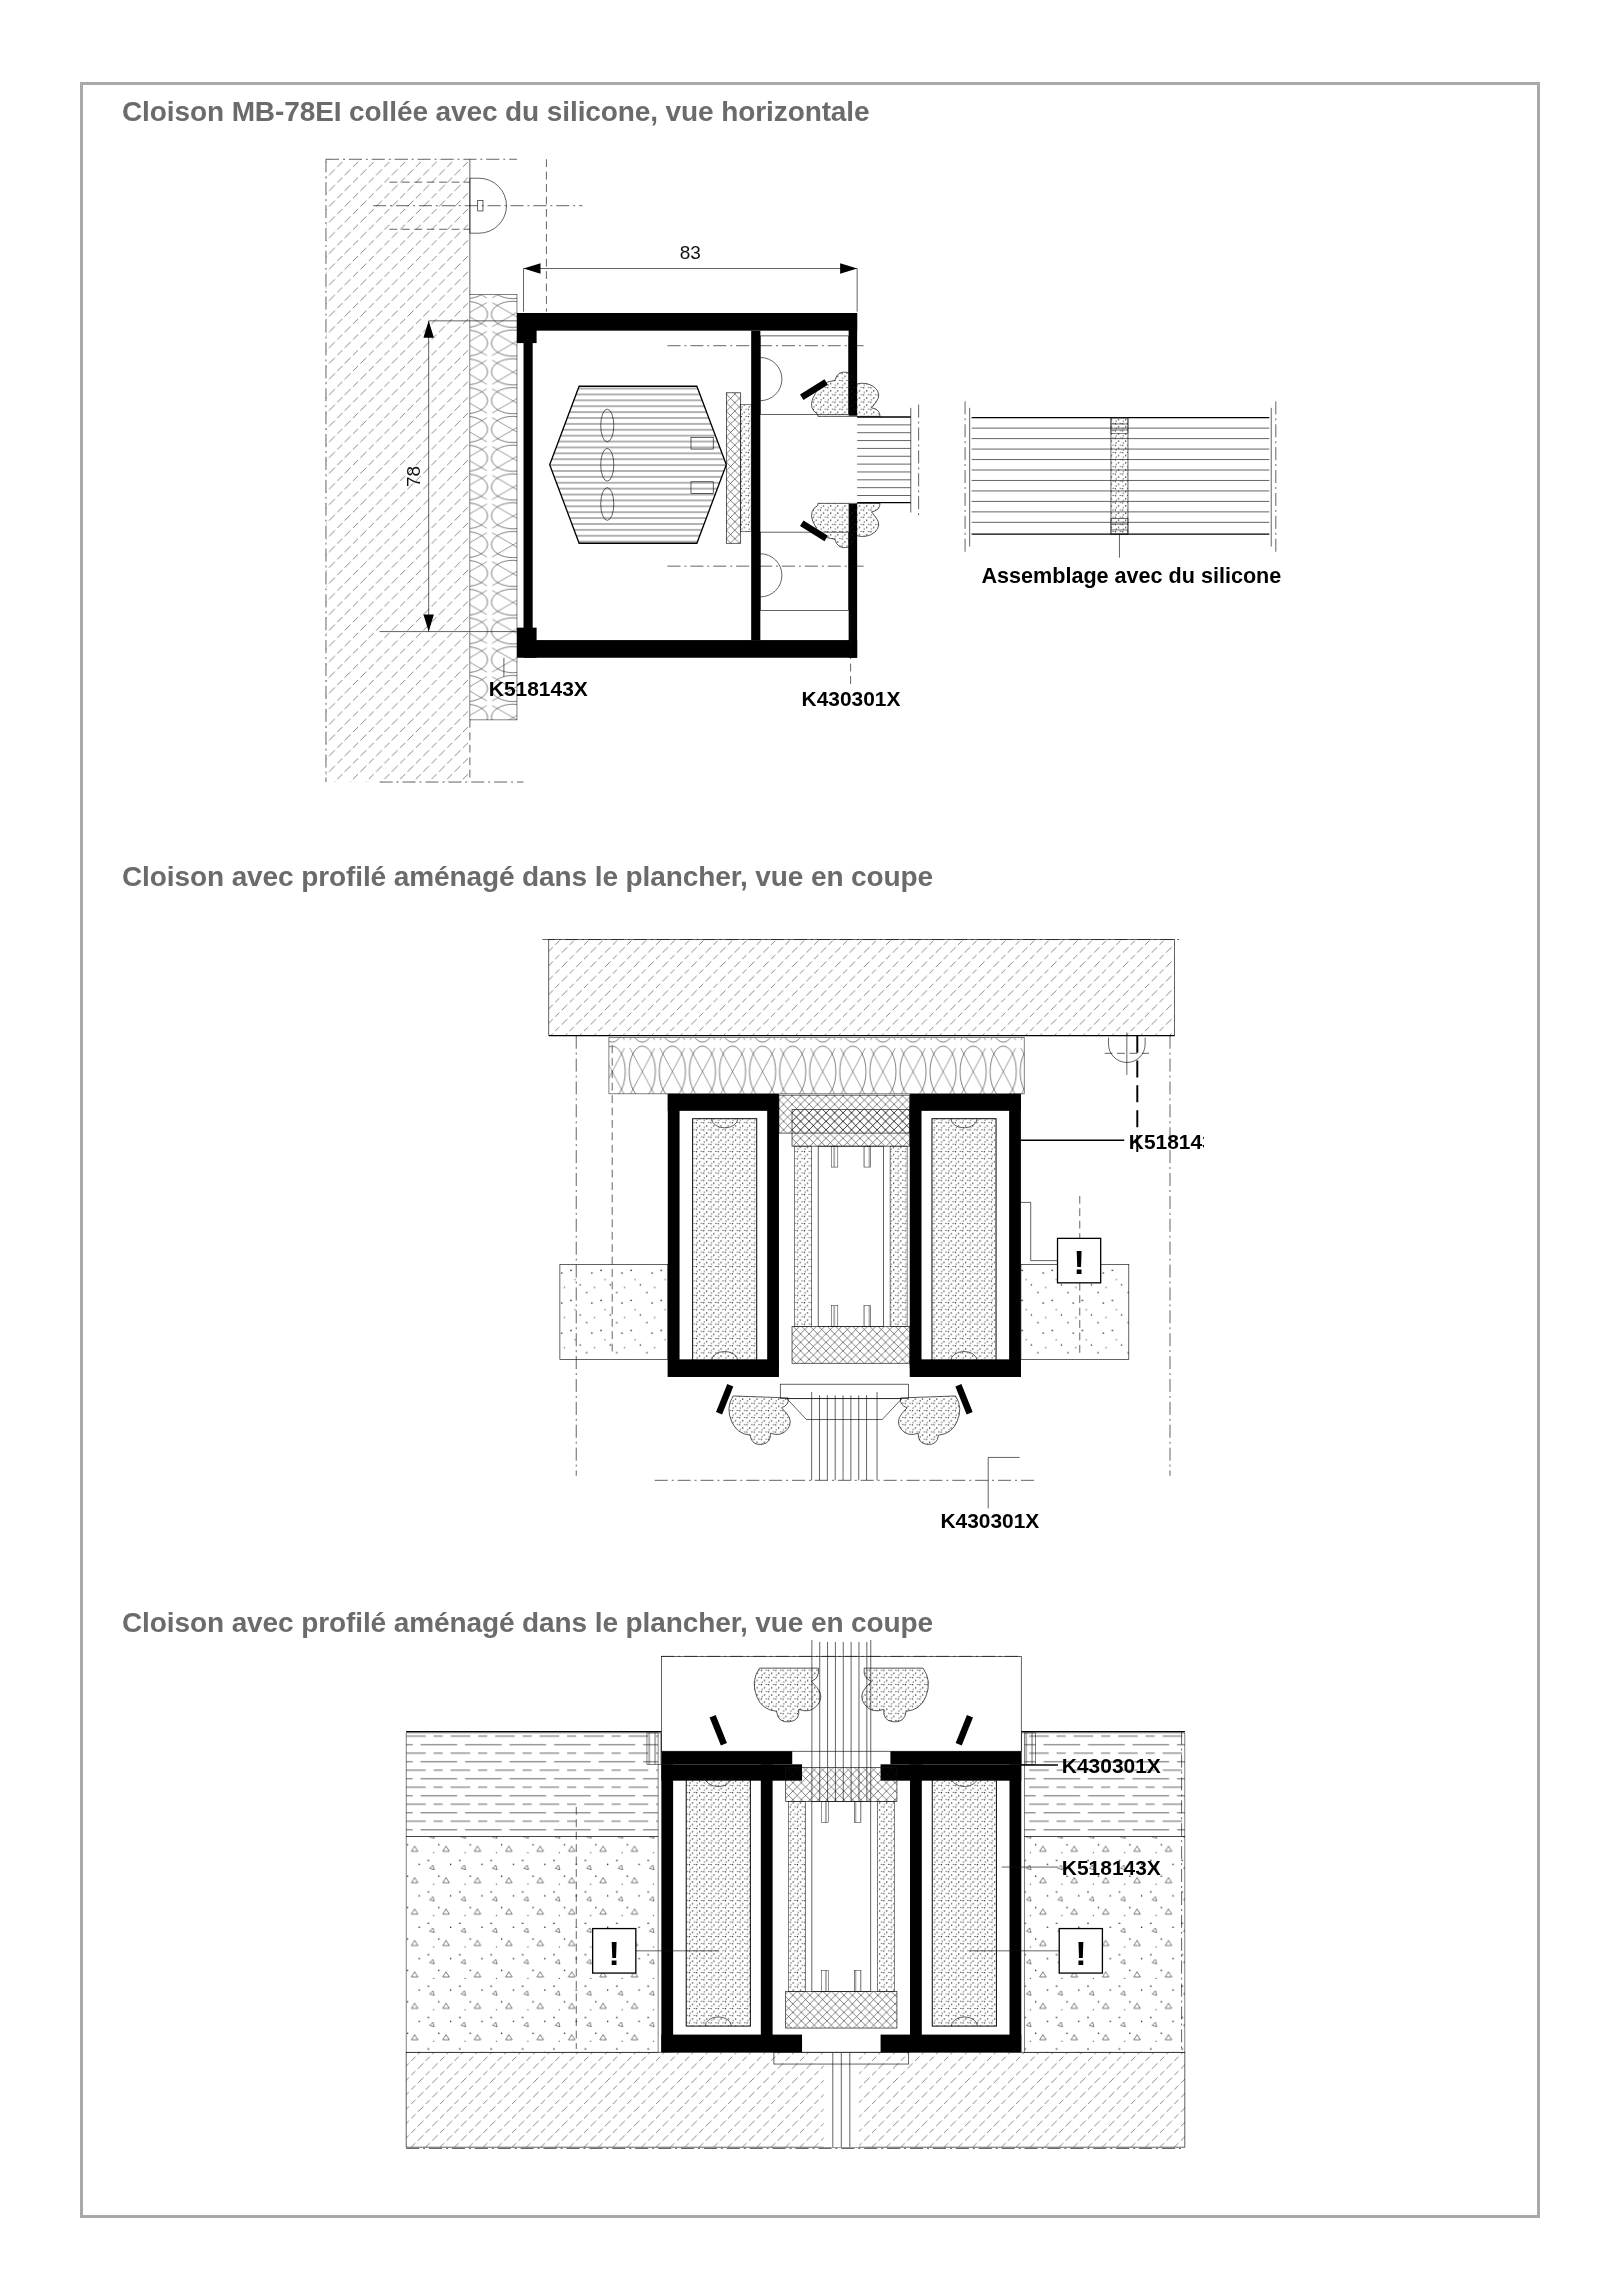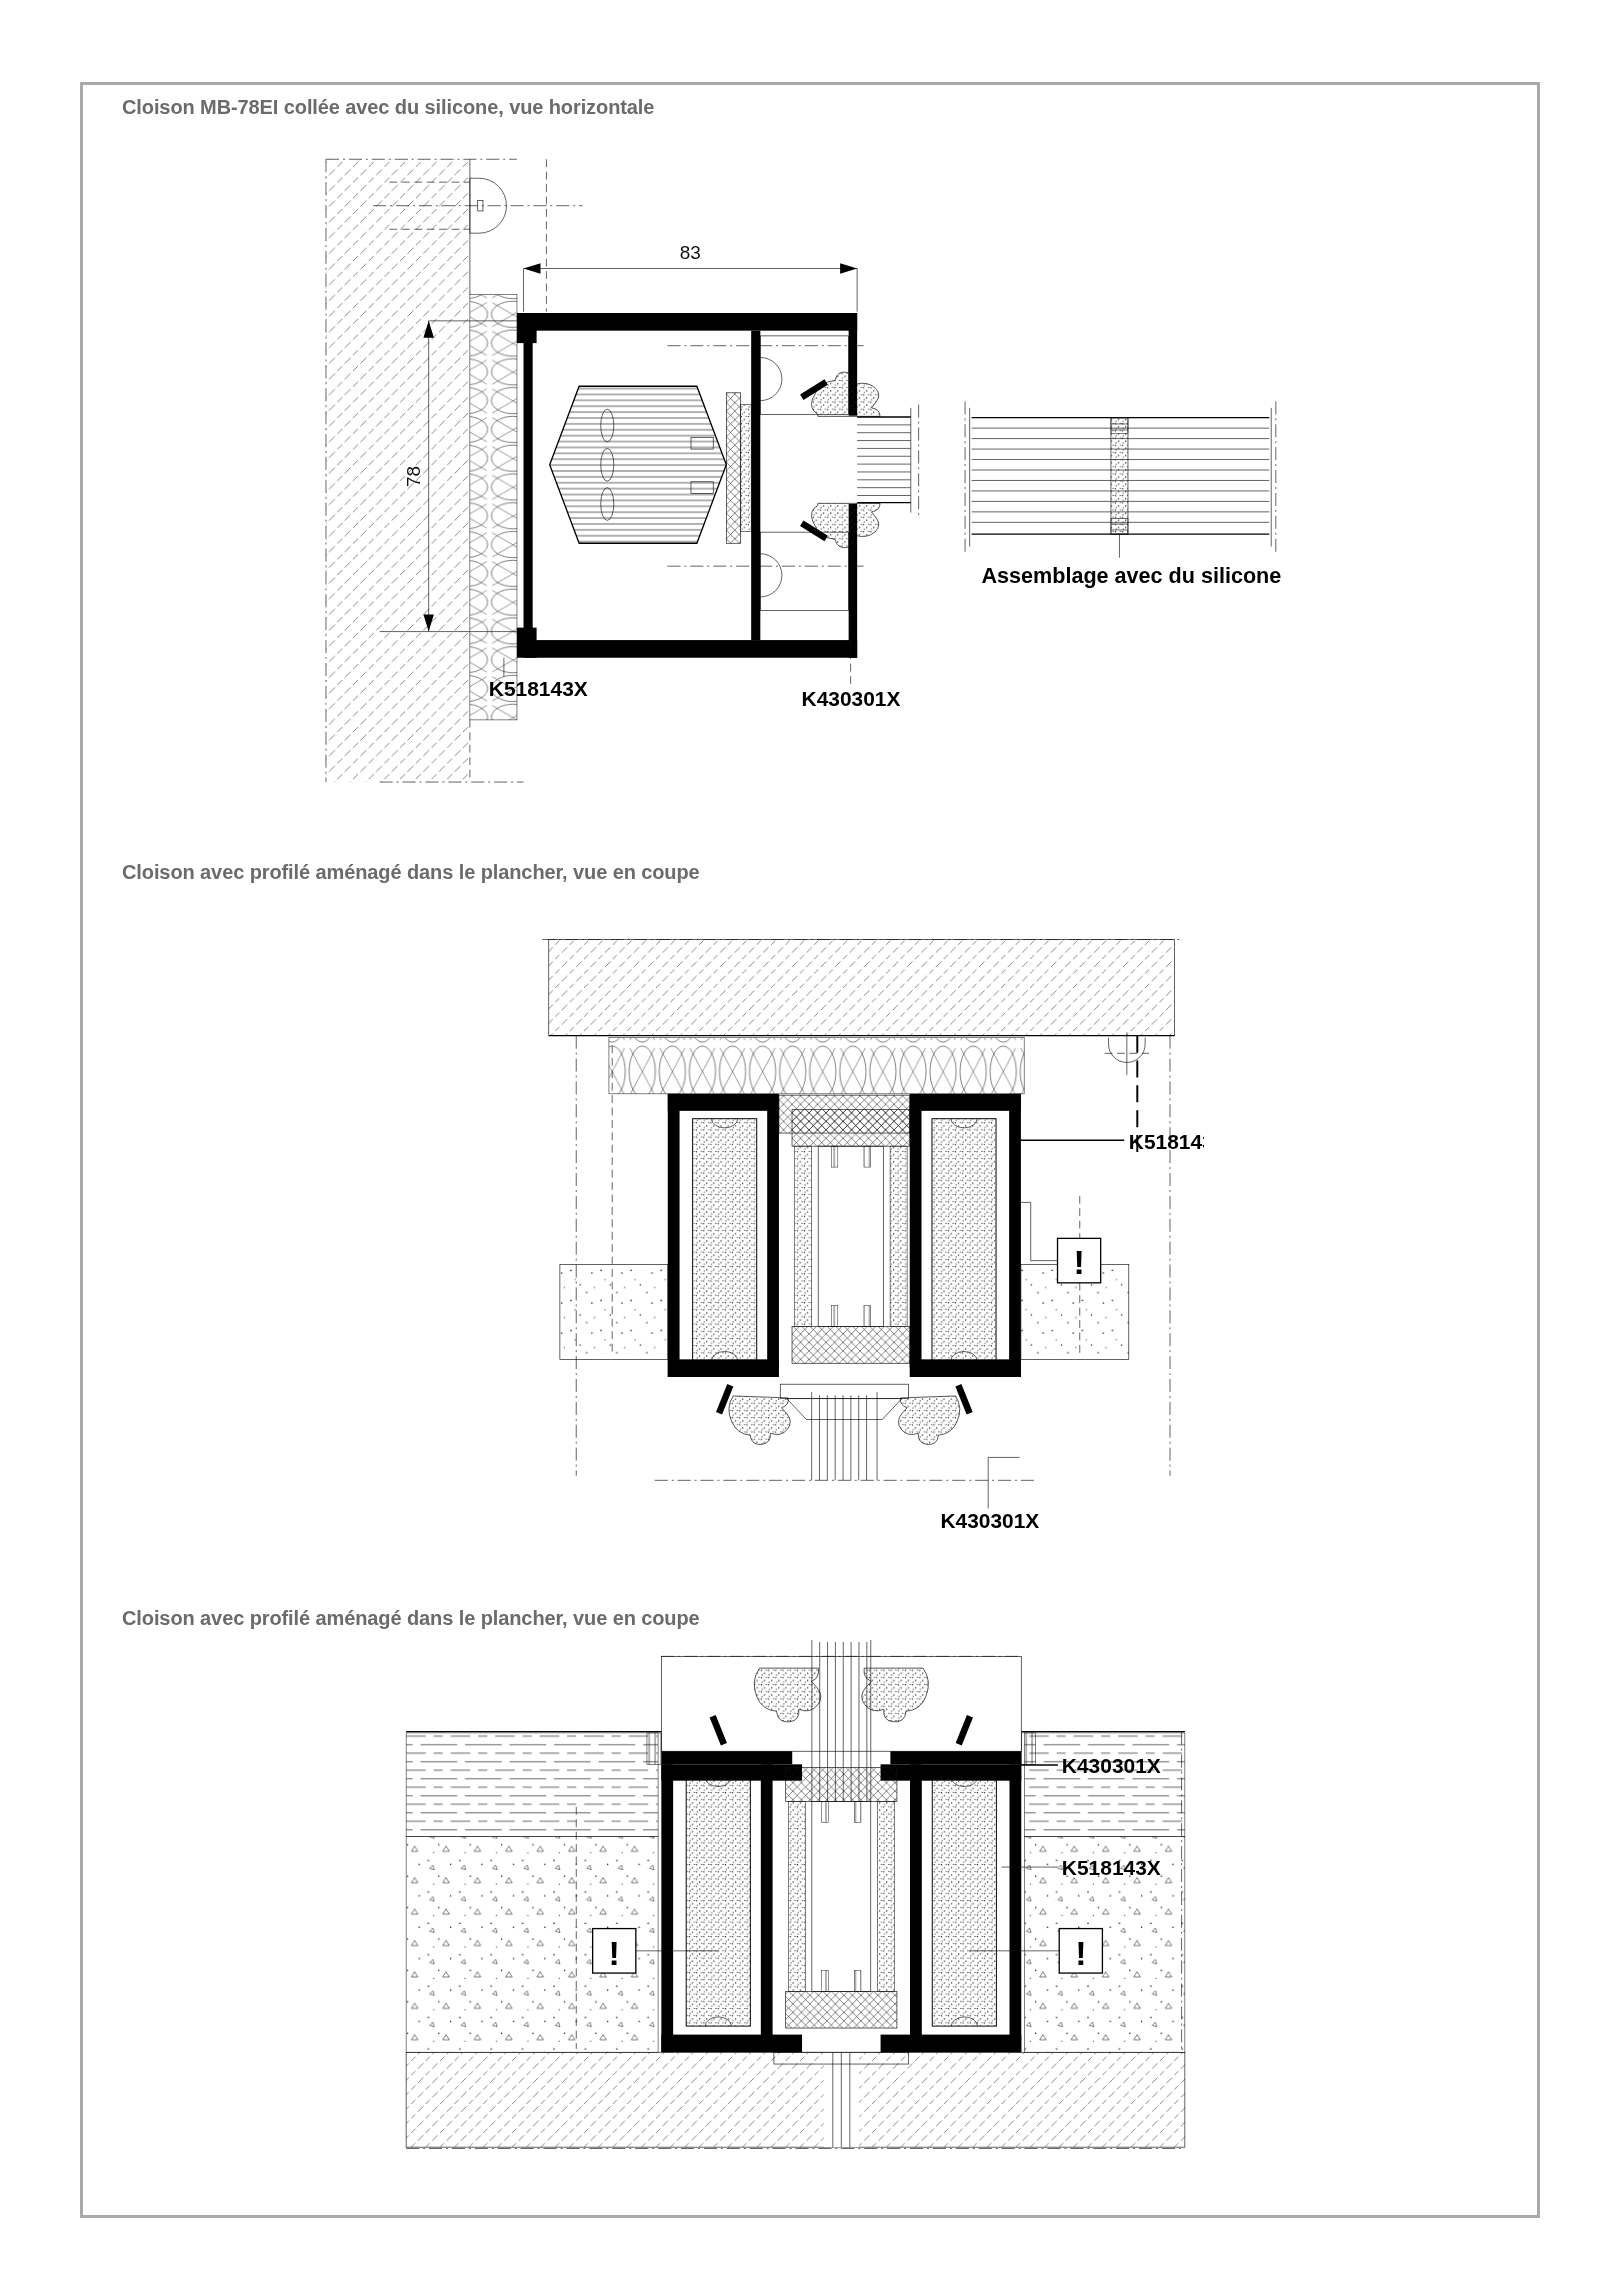--- a/index.html
+++ b/index.html
@@ -20,7 +20,7 @@
   .sec-title{
     position:absolute;
     color:#6b6b6b;
-    font-size:20px;
+    font-size:28px;
     font-weight:600;
     letter-spacing:-0.1px;
     white-space:nowrap;

